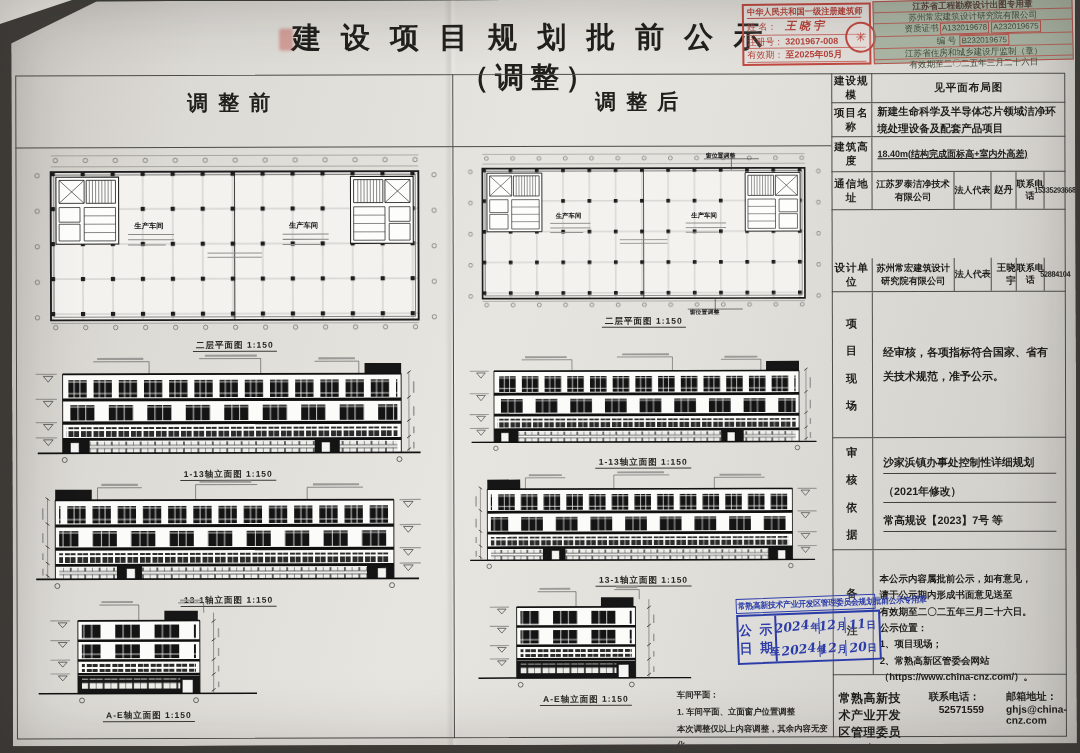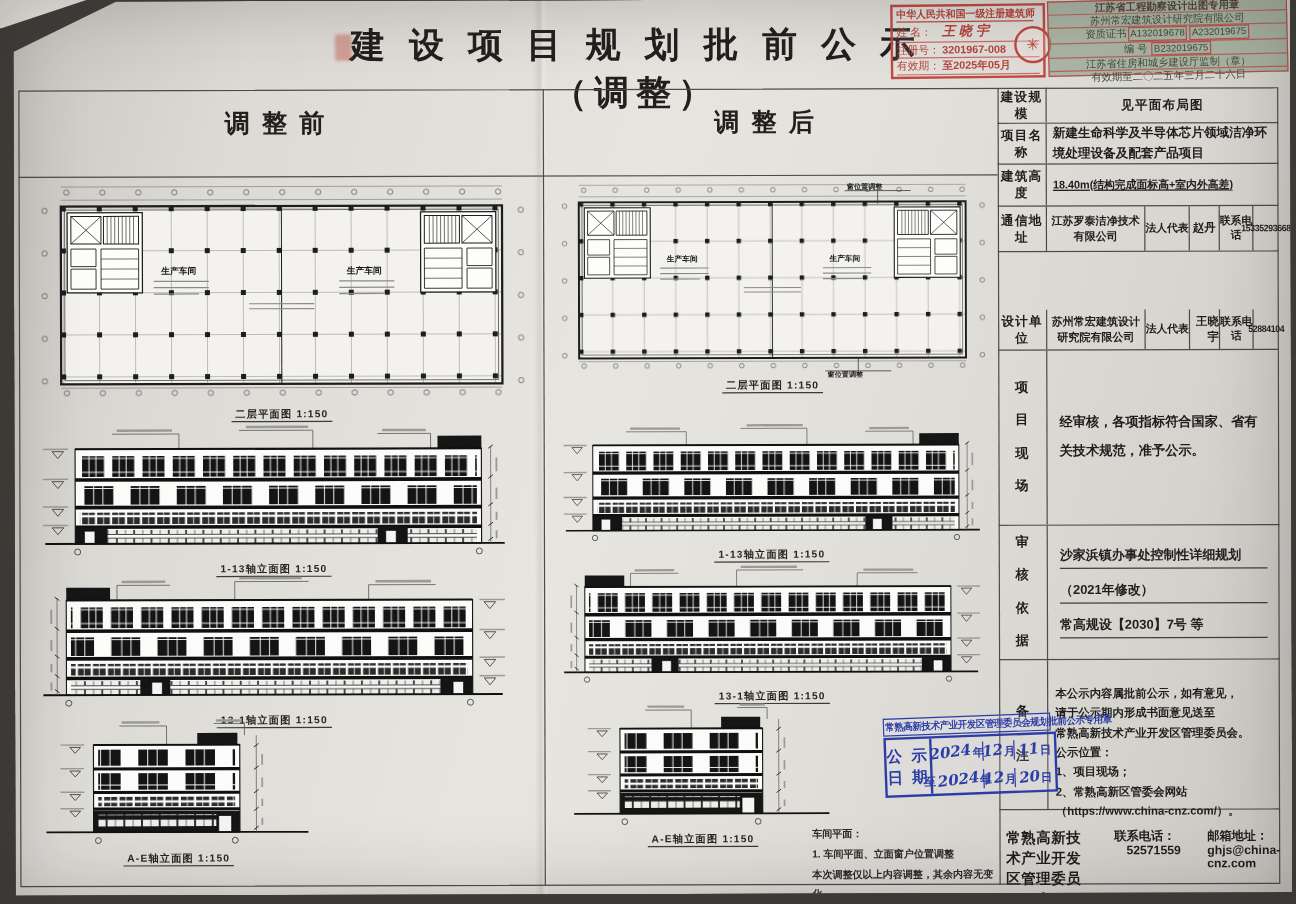--- a/index.html
+++ b/index.html
@@ -375,7 +375,7 @@
       <div class="ival basis">
         <div>沙家浜镇办事处控制性详细规划</div>
         <div>（2021年修改）</div>
-        <div>常高规设【2030】7号 等</div>
+        <div>常高规设【2023】7号 等</div>
       </div>
     </div>
     <div class="irow" style="flex:0 0 125px;">

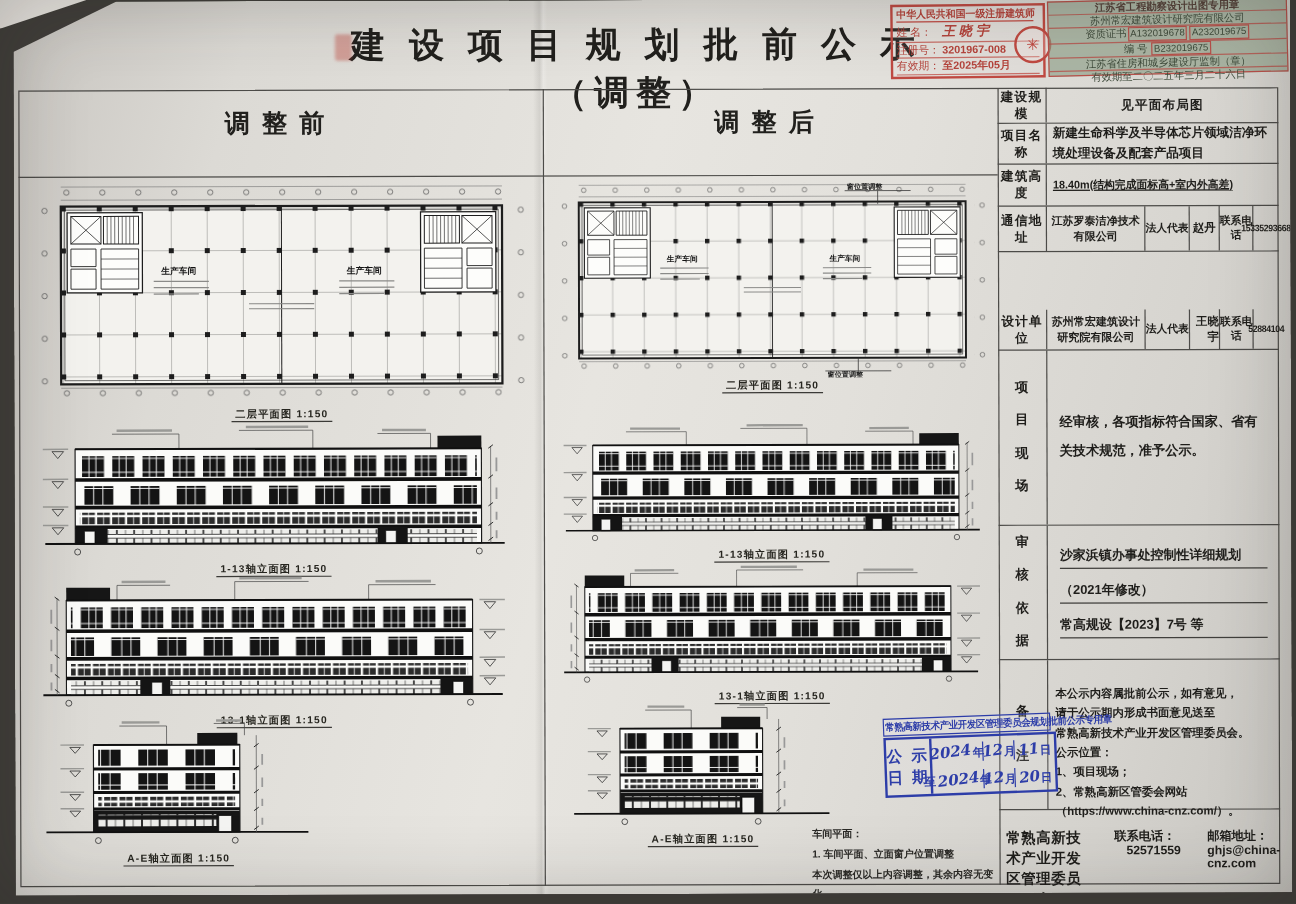--- a/index.html
+++ b/index.html
@@ -385,7 +385,7 @@
       <div class="ival remark">
         <div>本公示内容属批前公示，如有意见，</div>
         <div>请于公示期内形成书面意见送至</div>
-        <div>常熟高新技术产业开发区管理委员会。</div>
+        <div>有效期至二〇二五年三月二十六日。</div>
         <div>公示位置：</div>
         <div>1、项目现场；</div>
         <div>2、常熟高新区管委会网站</div>

